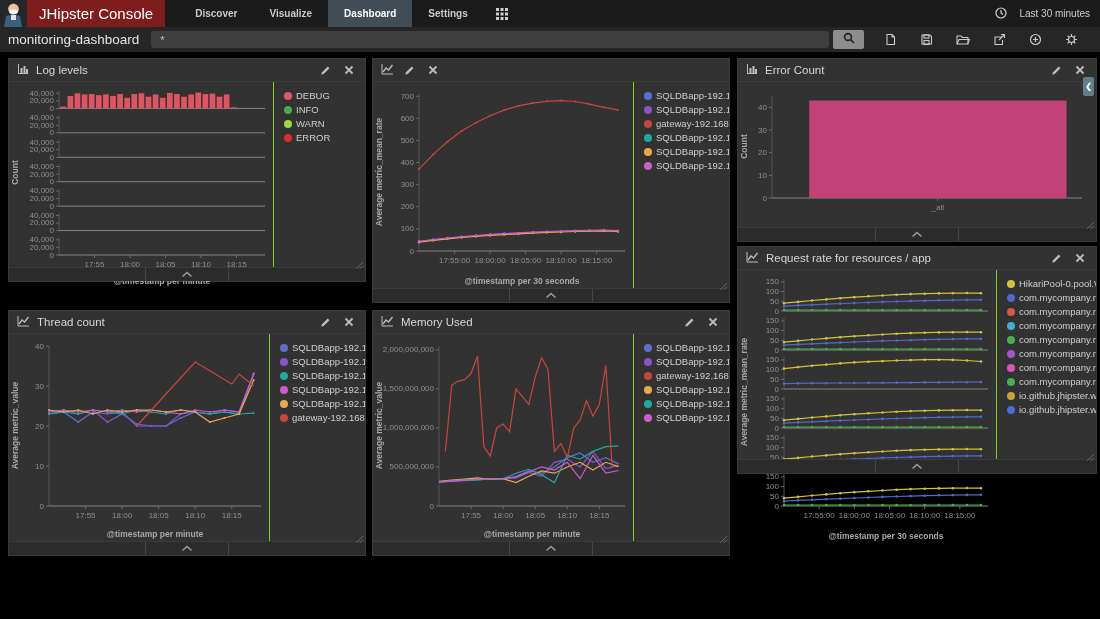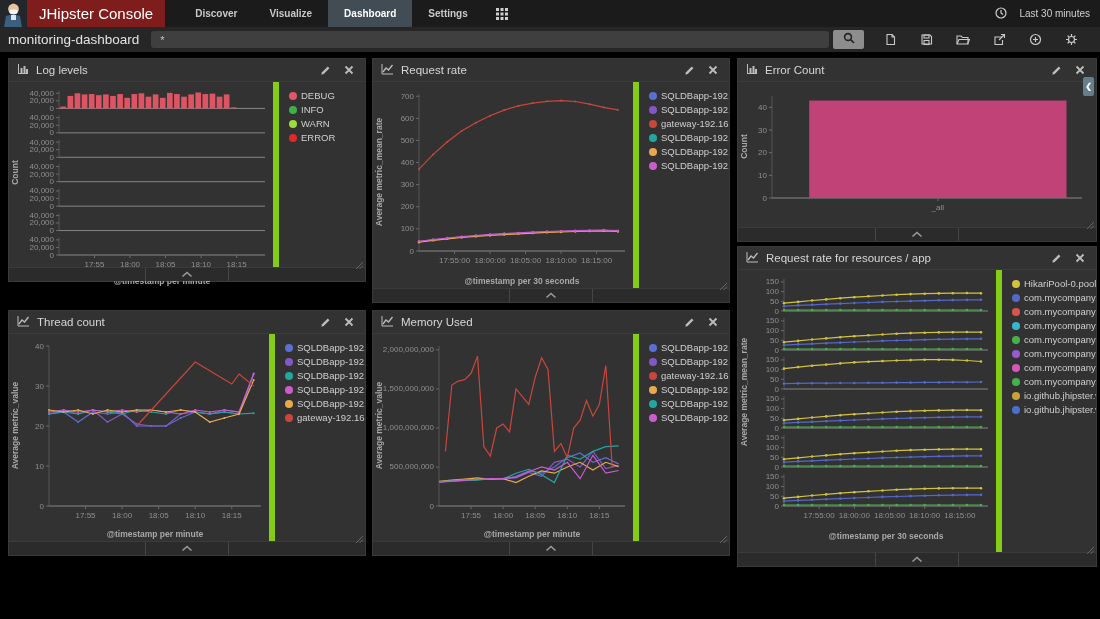--- a/index.html
+++ b/index.html
@@ -302,7 +302,6 @@
             <path d="M1 1 V11 H12" stroke-width="1"></path>
             <path d="M2 9 L5 5 L7.5 7 L11.5 2"></path>
           </svg></span>
-      <span class="panel-title">Request rate</span>
       <button class="panel-btn">
         <svg width="11" height="11" viewBox="0 0 12 12">
             <path d="M1.5 10.5 L2.2 8 L8.5 1.7 L10.3 3.5 L4 9.8 Z" fill="#bdbdbd"></path>

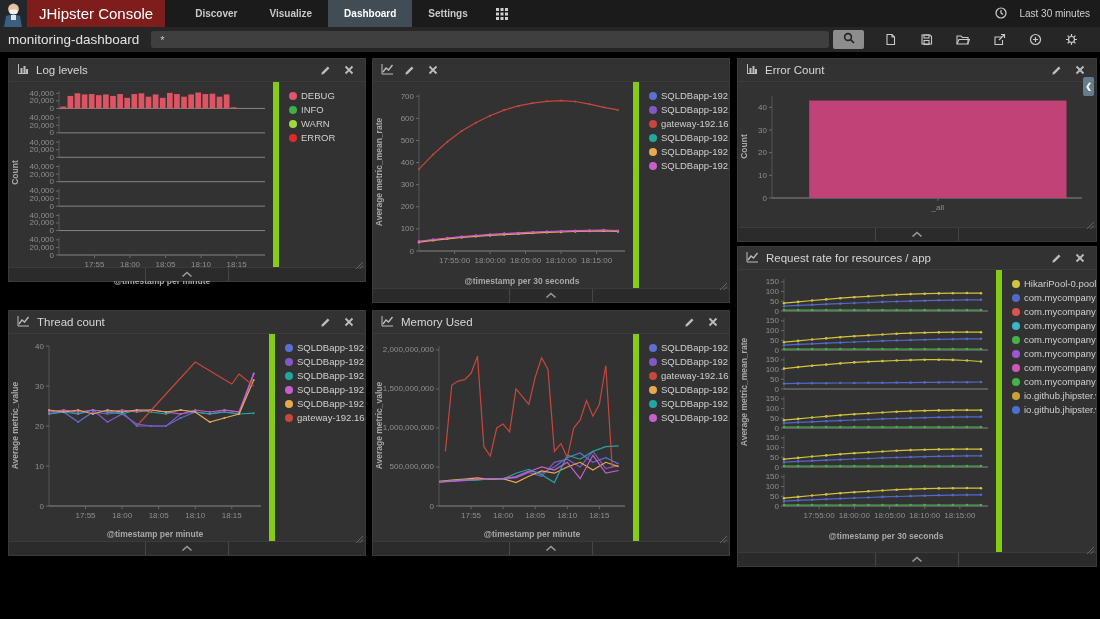--- a/index.html
+++ b/index.html
@@ -36,7 +36,7 @@
   .panel-title { color:#d6d6d6; font-size:11.5px; flex:1; white-space:nowrap; overflow:hidden; }
   .panel-btn { background:none; border:none; cursor:pointer; padding:0 3px; display:flex; align-items:center; }
   .chart-box { position:absolute; left:0; top:23px; bottom:14px; }
-  .legend-box { position:absolute; top:23px; right:0; bottom:14px; border-left:6px solid #84cc16; padding:8px 3px 3px 10px; overflow:hidden; }
+  .legend-box { position:absolute; top:23px; right:0; bottom:14px; border-left:1px solid #84cc16; padding:8px 3px 3px 10px; overflow:hidden; }
   .legend-toggle { position:absolute; width:11px; height:19px; background:#657e8c; color:#fff; font-size:8px; font-weight:bold;
     display:flex; align-items:center; justify-content:center; border-radius:2px; cursor:pointer; }
   .legend-toggle.lt-right { right:2px; top:18px; position:absolute; }

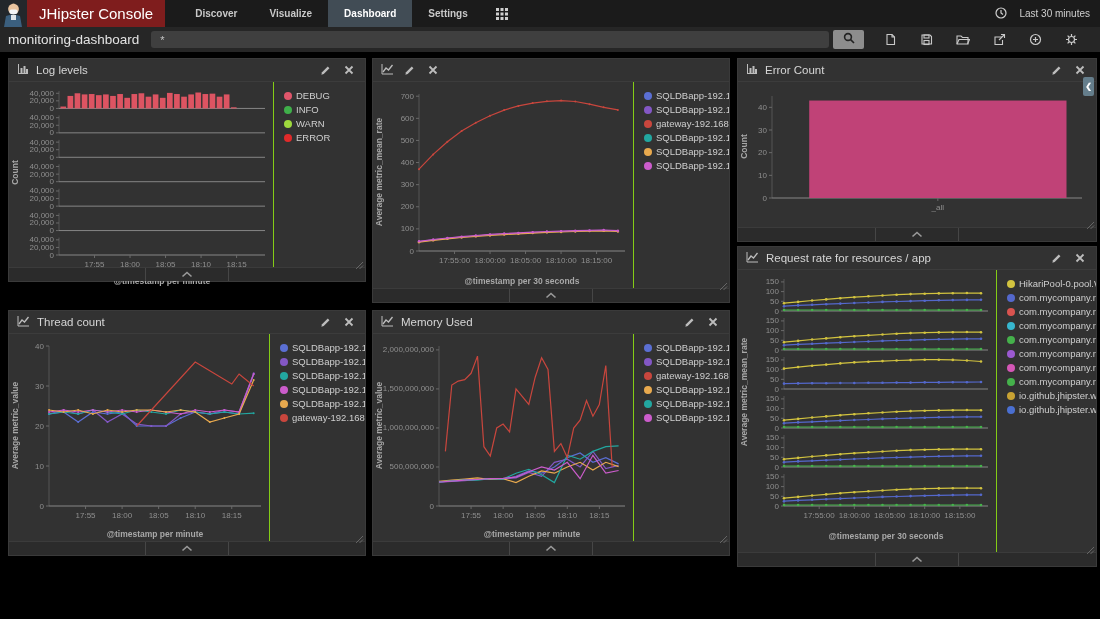--- a/index.html
+++ b/index.html
@@ -29,7 +29,7 @@
   .p-log    { left:8px;   top:58px;  width:358px; height:224px; }
   .p-req    { left:372px; top:58px;  width:358px; height:245px; }
   .p-err    { left:737px; top:58px;  width:360px; height:184px; }
-  .p-res    { left:737px; top:246px; width:360px; height:321px; }
+  .p-res    { left:737px; top:246px; width:360px; height:228px; }
   .p-thread { left:8px;   top:310px; width:358px; height:246px; }
   .p-mem    { left:372px; top:310px; width:358px; height:246px; }
   .panel-header { position:absolute; left:0; top:0; right:0; height:23px; display:flex; align-items:center; gap:7px; padding:0 8px; border-bottom:1px solid rgba(255,255,255,.05); cursor:move; }

